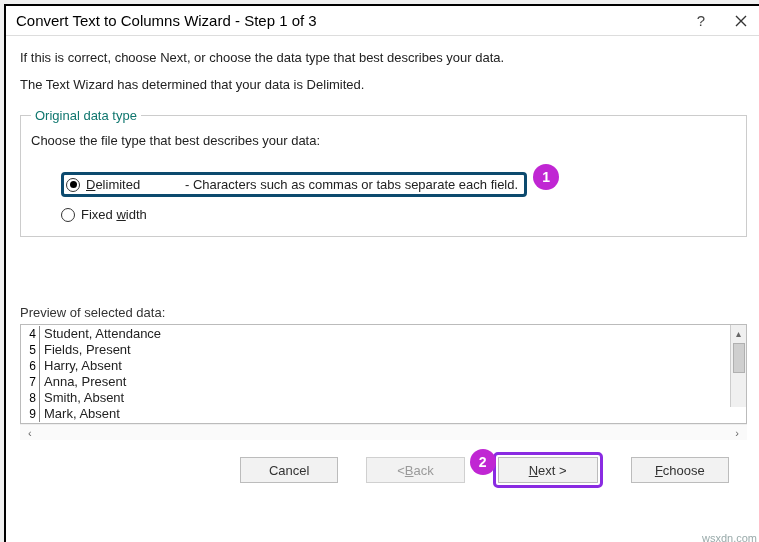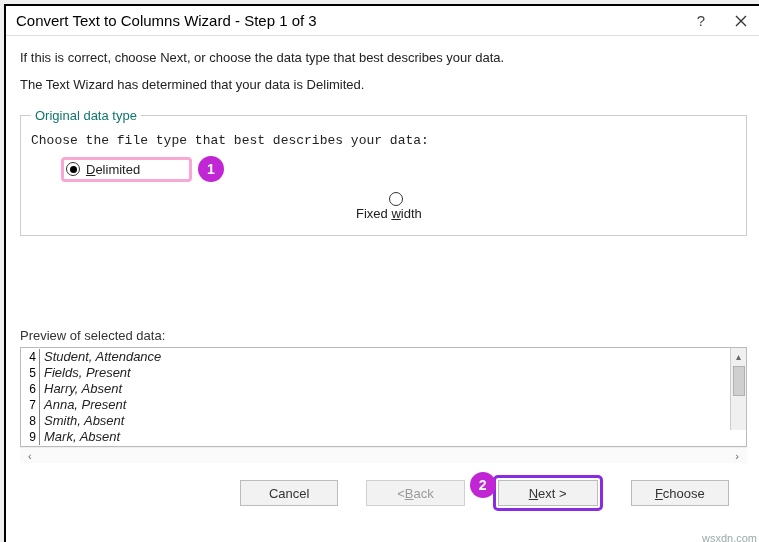--- a/index.html
+++ b/index.html
@@ -27,7 +27,7 @@
     border: 1px solid #ccc; margin: 10px 0 0 0; padding: 8px 10px 14px 10px;
   }
   fieldset.group legend { font-size: 13px; padding: 0 4px; color: #0f766e; }
-  .choose { margin: 2px 0 8px 0; font-family: Liberation Mono, monospace; }
+  .choose { margin: 2px 0 8px 0; }
   .radio-row {
     display: flex; align-items: center; margin: 4px 0 0 30px;
     font-size: 13px; gap: 0;

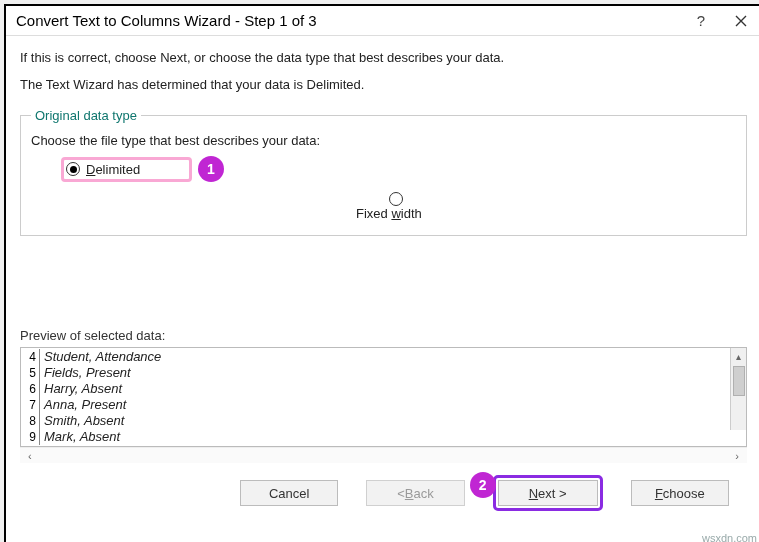--- a/index.html
+++ b/index.html
@@ -44,8 +44,8 @@
   .radio-label span.u { text-decoration: underline; }
   .radio-desc { margin-left: 14px; }
   .hl {
-    border: 3px solid #f9a8d4; border-radius: 4px; padding: 2px 18px 2px 2px;
-    display: inline-flex; align-items: center;
+    border: 3px solid #0c4a6e; border-radius: 4px; padding: 2px 6px 2px 2px;
+    display: inline-flex; align-items: center; margin-top: 16px;
   }
   .badge {
     width: 26px; height: 26px; background: #c026d3; color: #fff;

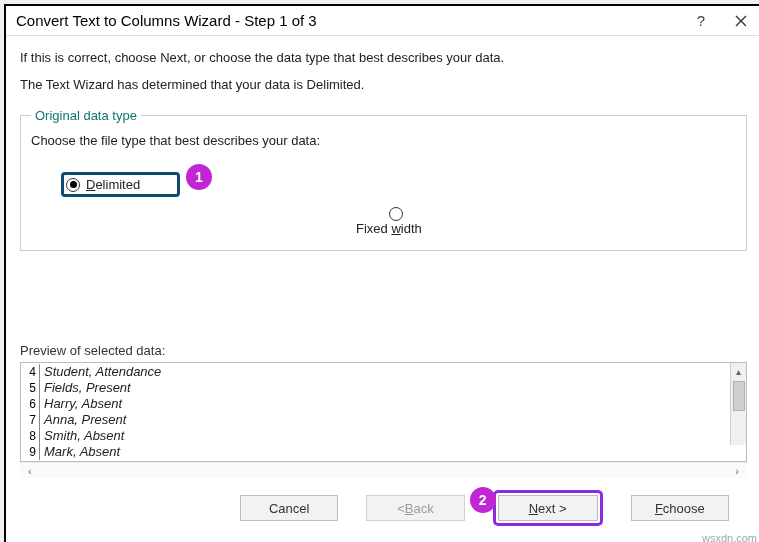--- a/index.html
+++ b/index.html
@@ -137,6 +137,7 @@
         <span class="hl">
           <span class="radio checked"></span>
           <span class="radio-label"><span class="u">D</span><span>elimited</span></span>
+          <span class="radio-desc">- Characters such as commas or tabs separate each field.</span>
         </span>
         <span class="badge">1</span>
       </div>

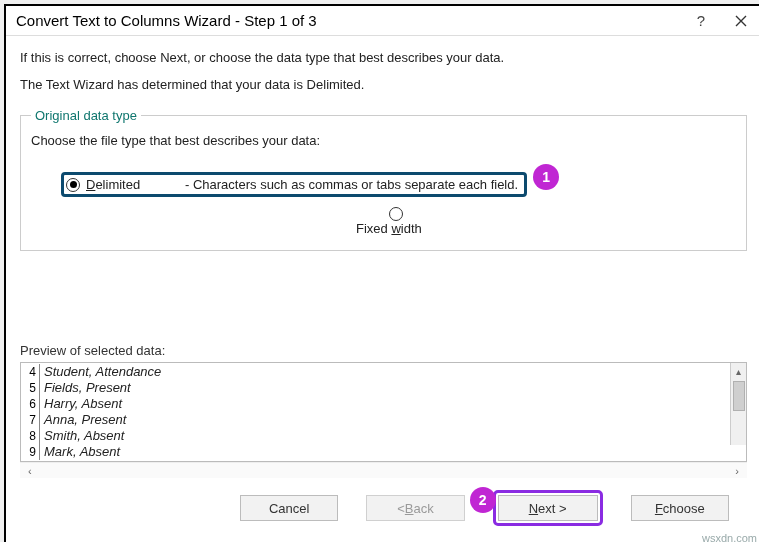--- a/index.html
+++ b/index.html
@@ -142,7 +142,7 @@
         <span class="badge">1</span>
       </div>
 
-      <div class="radio-row" style="margin-top:10px;flex-direction:column;">
+      <div class="radio-row" style="margin-top:10px;">
         <span class="radio"></span>
         <span class="radio-label"><span>Fixed </span><span class="u">w</span><span>idth</span></span>
       </div>

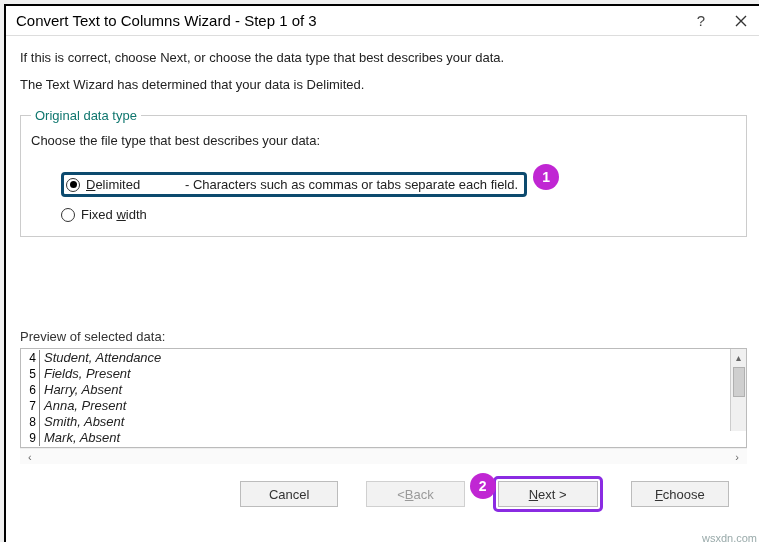--- a/index.html
+++ b/index.html
@@ -53,7 +53,7 @@
     justify-content: center; font-size: 14px; font-weight: 600;
     margin-left: 6px; flex-shrink: 0;
   }
-  .preview-zone { margin-top: 92px; }
+  .preview-zone { margin-top: 68px; }
   .preview-label { font-size: 13px; color: #333; margin-bottom: 4px; }
   .preview-wrap {
     position: relative; border: 1px solid #bbb; height: 100px;

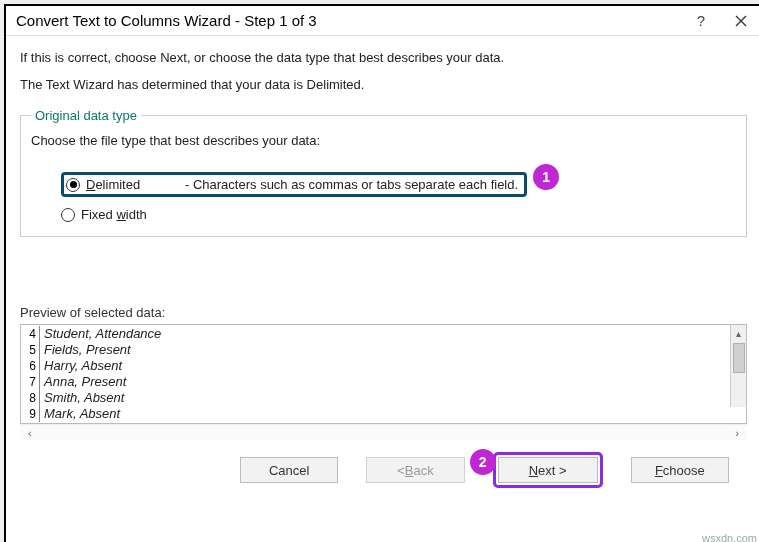--- a/index.html
+++ b/index.html
@@ -68,7 +68,7 @@
     width: 18px; text-align: right; border-right: 1px solid #888;
     padding-right: 3px; font-size: 12px; color: #000;
   }
-  .prow .tx { padding-left: 4px; white-space: pre; font-style: italic; }
+  .prow .tx { padding-left: 4px; white-space: pre; }
   .vscroll {
     position: absolute; top: 0; right: 0; width: 16px; height: calc(100% - 16px);
     background: #f0f0f0; border-left: 1px solid #ccc;

